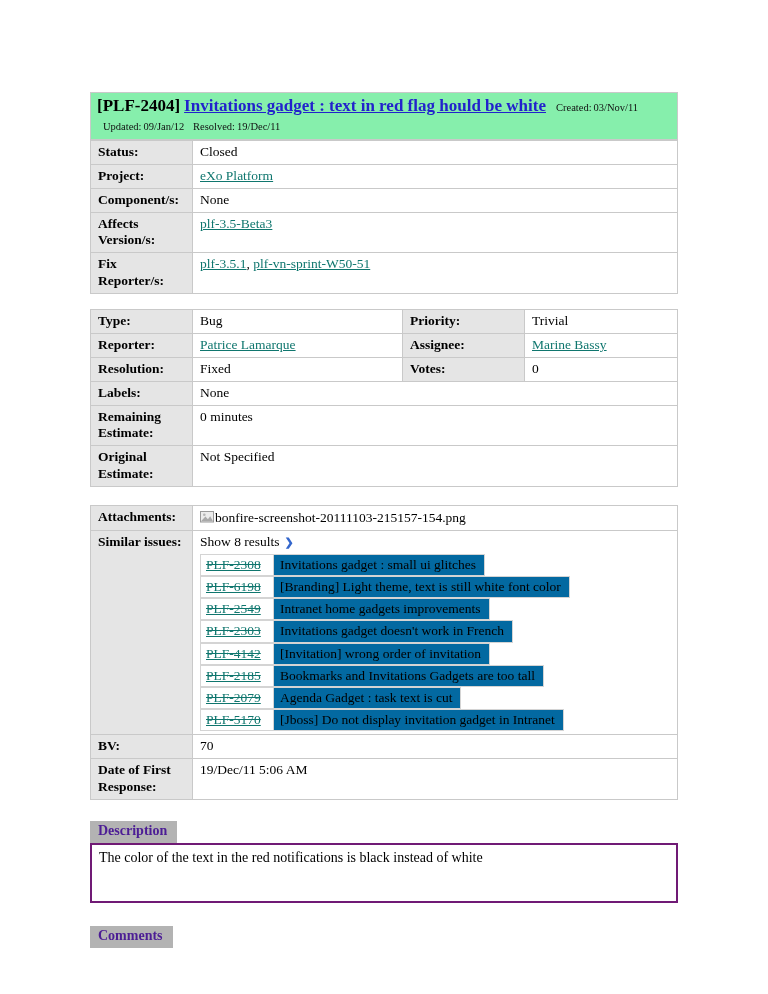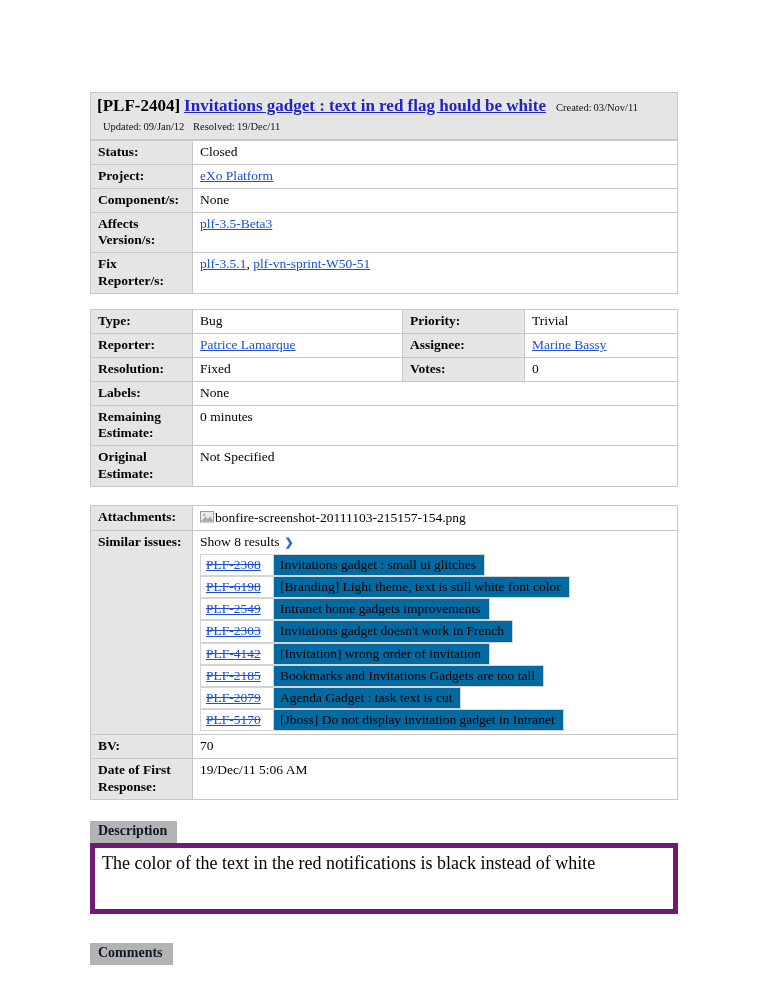--- a/index.html
+++ b/index.html
@@ -12,7 +12,7 @@
 
   
   .title-block{
-    border:1px solid #c9c9c9;background:#e5e5e5;
+    border:1px solid #c9c9c9;background:#86efac;
     padding:3px 6px 4px 6px;line-height:1.18;
   }
   .issue-key{font-size:17px;font-weight:bold;}

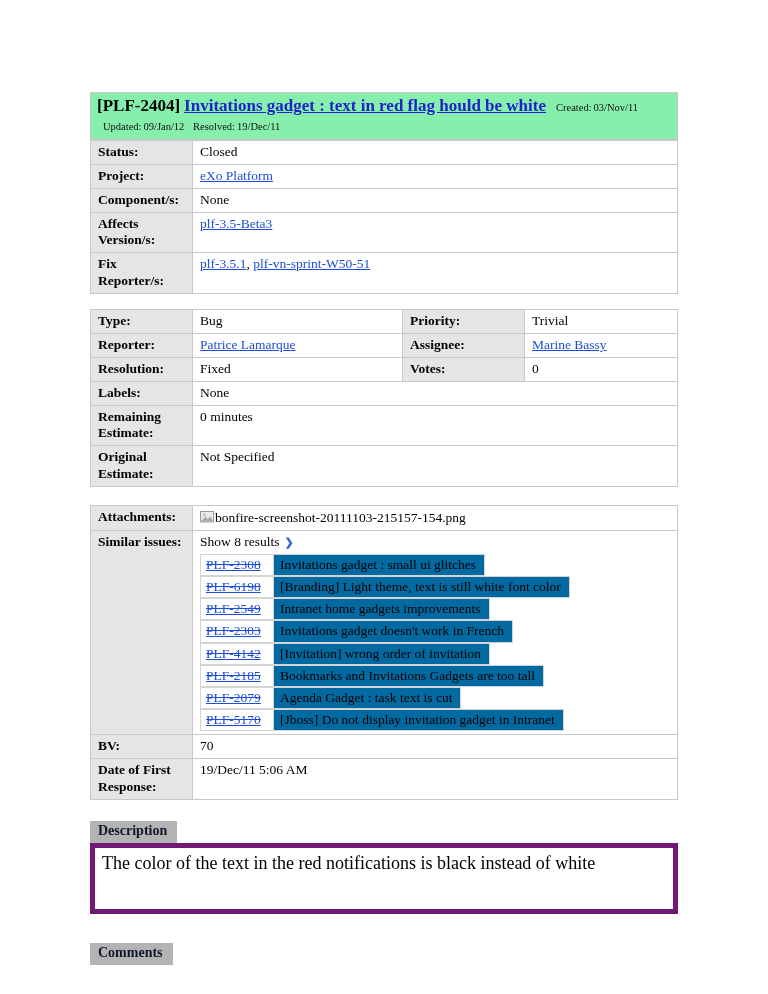--- a/index.html
+++ b/index.html
@@ -40,7 +40,7 @@
   .t1{margin-bottom:15px;}
   .t2{margin-bottom:18px;}
   .t3{margin-bottom:21px;}
-  a.link{color:#1d4ed8;text-decoration:underline;cursor:pointer;}
+  a.link{color:#0f766e;text-decoration:underline;cursor:pointer;}
   a.struck{text-decoration:underline line-through;}
 
   

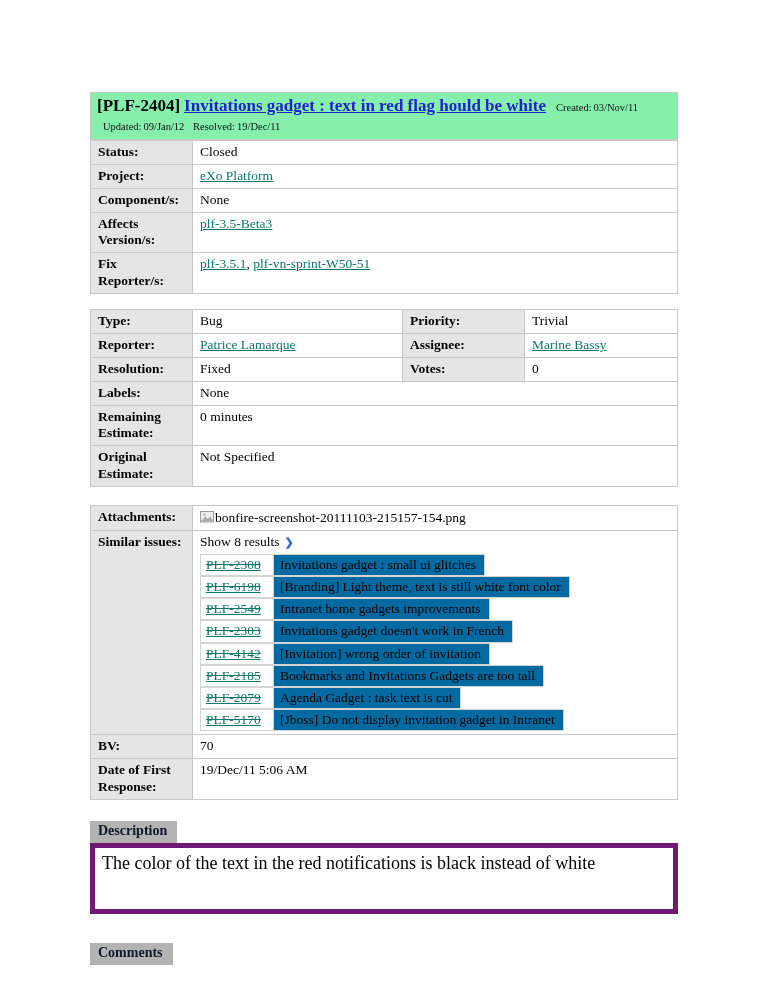--- a/index.html
+++ b/index.html
@@ -65,7 +65,7 @@
 
   
   .chip{
-    display:inline-block;background:#b3b3b3;color:#0f172a;
+    display:inline-block;background:#b3b3b3;color:#4c1d95;
     font-size:14px;font-weight:bold;padding:2px 10px 3px 8px;
     line-height:1.2;
   }

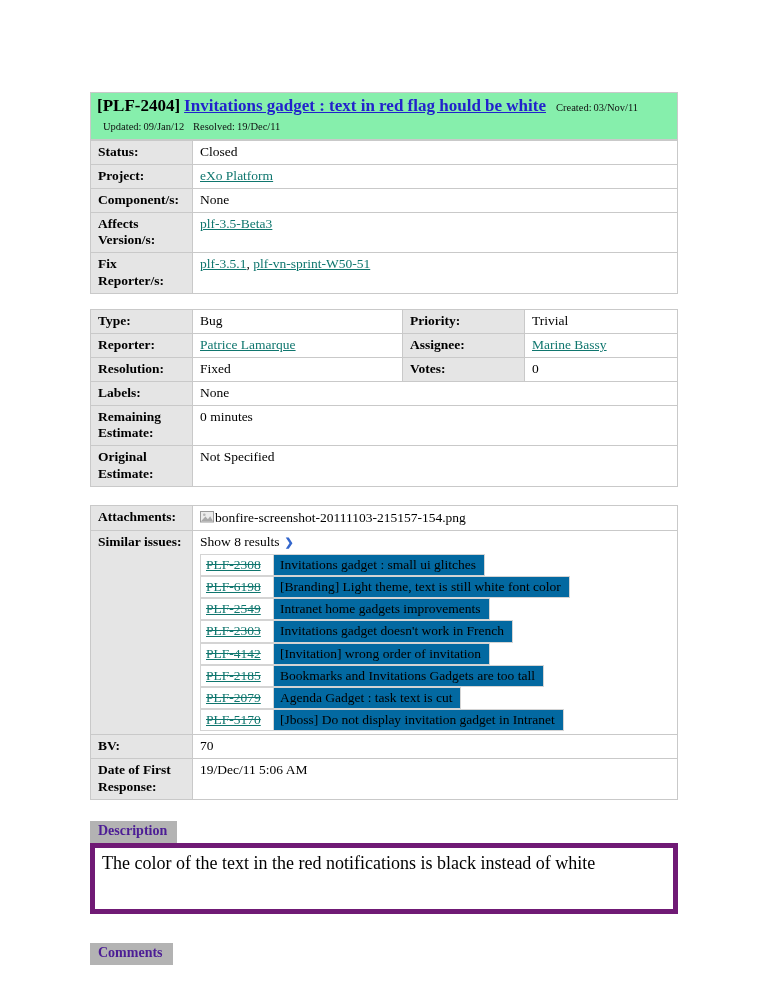--- a/index.html
+++ b/index.html
@@ -70,9 +70,9 @@
     line-height:1.2;
   }
   .desc-box{
-    border:5px solid #701a75;background:#fff;
-    padding:4px 7px 34px 7px;font-size:18px;line-height:1.3;
-    margin-bottom:29px;
+    border:2px solid #701a75;background:#fff;
+    padding:4px 7px 34px 7px;font-size:14px;line-height:1.3;
+    margin-bottom:23px;
   }
   .comments-chip{margin-top:0;}
 </style>

